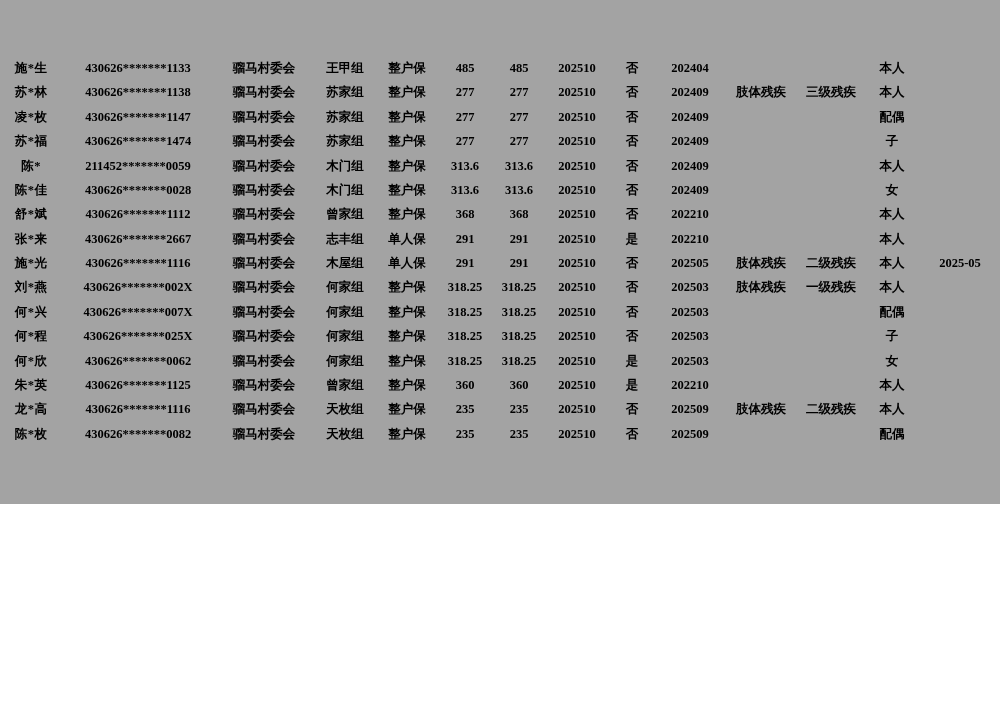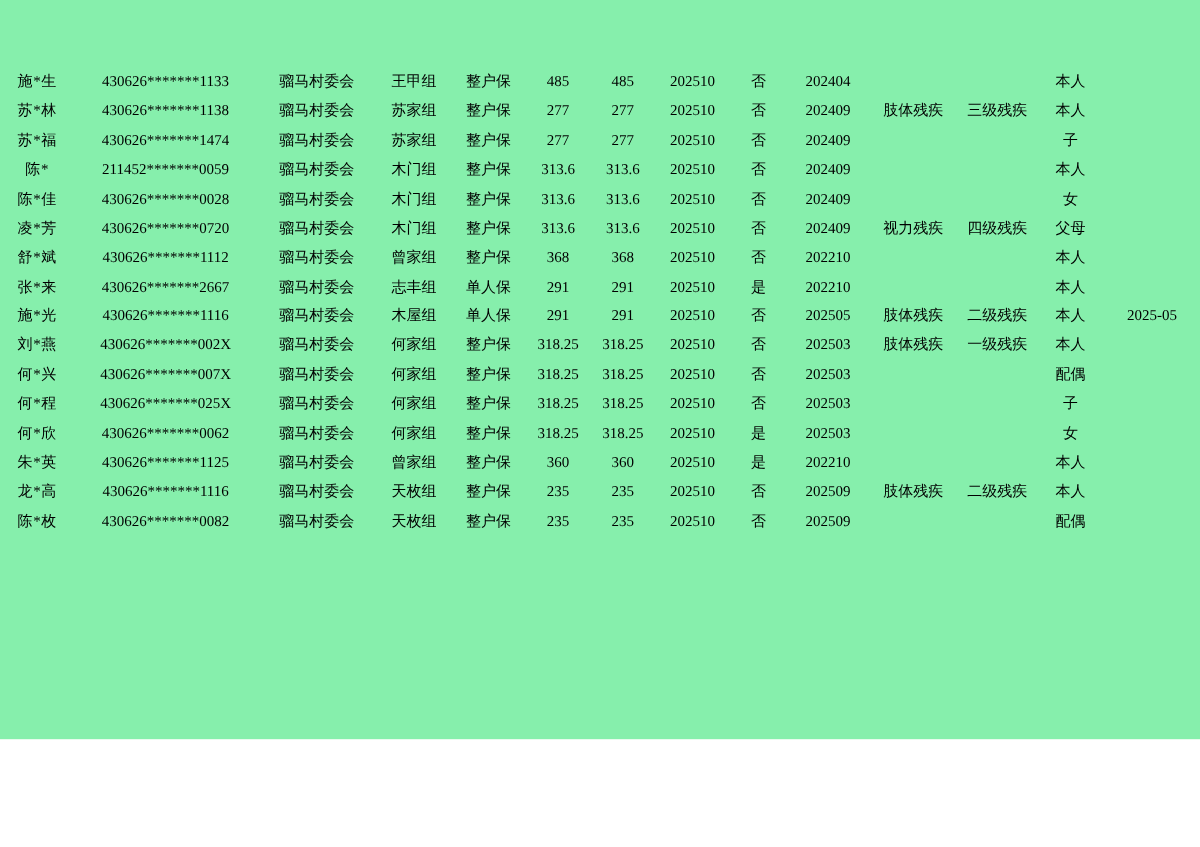--- a/index.html
+++ b/index.html
@@ -17,9 +17,10 @@
   .page {
     position: relative;
     width: 1000px;
-    height: 616px;
-    background: #86efac;
+    height: 504px;
+    background: #a3a3a3;
     box-sizing: border-box;
+    font-weight: bold;
   }
   .sheet {
     position: absolute;

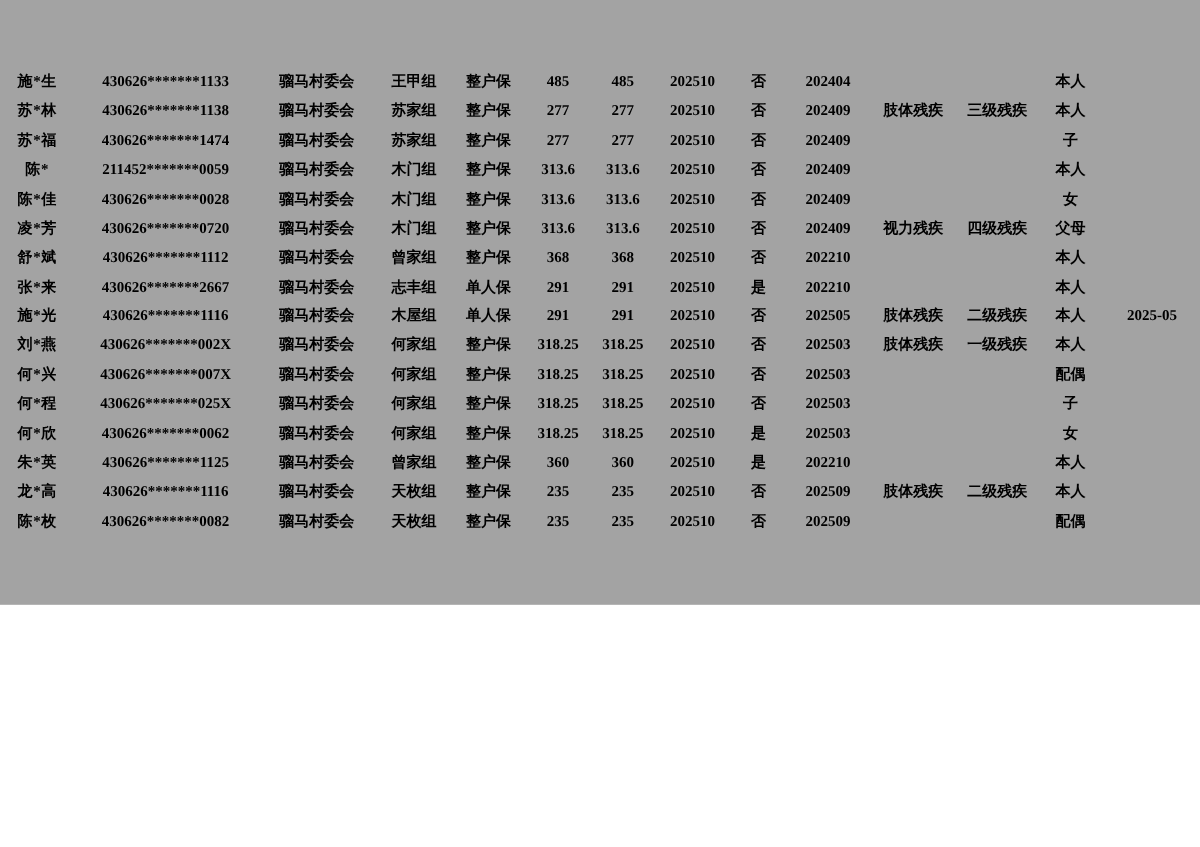--- a/index.html
+++ b/index.html
@@ -129,6 +129,22 @@
             <td class="cell-extra"></td>
           </tr>
           <tr>
+            <td class="cell-name">凌*枚</td>
+            <td class="cell-id">430626*******1147</td>
+            <td class="cell-num">骝马村委会</td>
+            <td class="cell-num">苏家组</td>
+            <td class="cell-num">整户保</td>
+            <td class="cell-num">277</td>
+            <td class="cell-num">277</td>
+            <td class="cell-num">202510</td>
+            <td class="cell-num">否</td>
+            <td class="cell-num">202409</td>
+            <td class="cell-dis"></td>
+            <td class="cell-lvl"></td>
+            <td class="cell-rel">配偶</td>
+            <td class="cell-extra"></td>
+          </tr>
+          <tr>
             <td class="cell-name">苏*福</td>
             <td class="cell-id">430626*******1474</td>
             <td class="cell-num">骝马村委会</td>

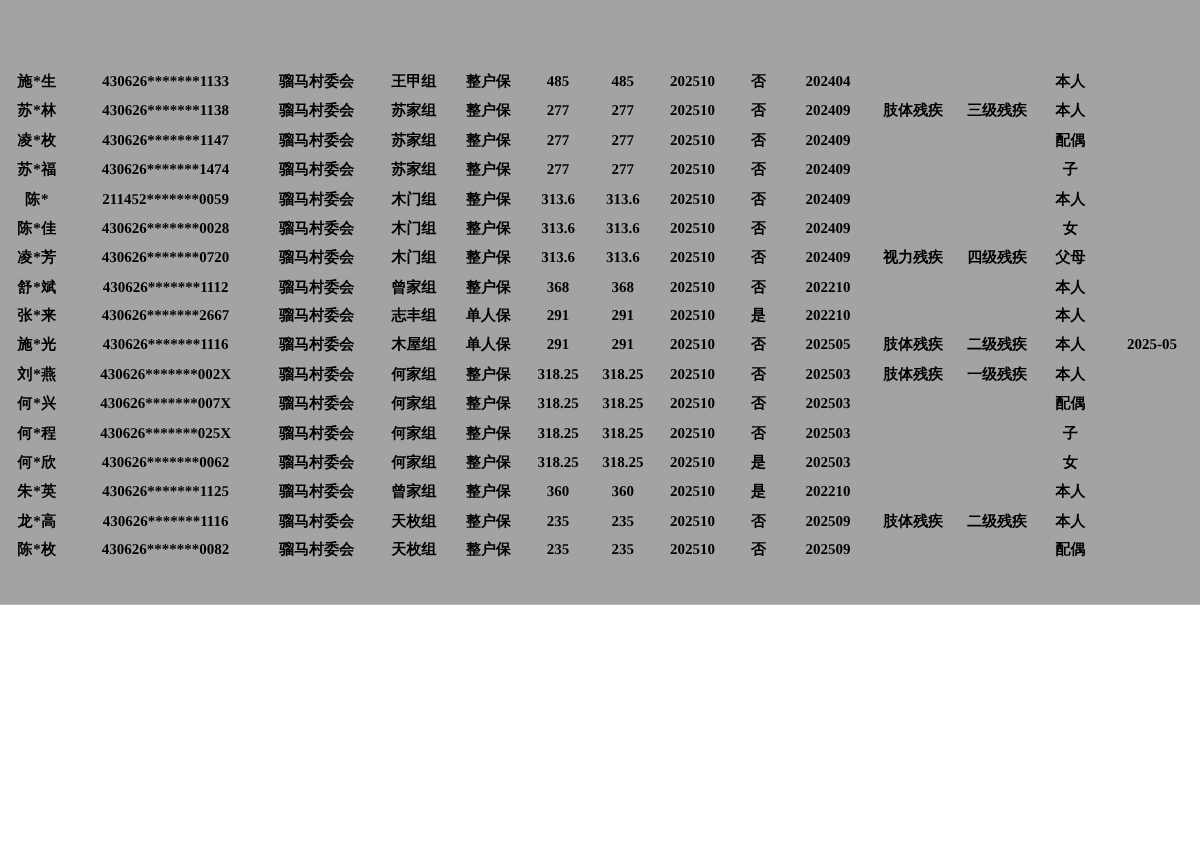--- a/index.html
+++ b/index.html
@@ -193,22 +193,6 @@
             <td class="cell-extra"></td>
           </tr>
           <tr>
-            <td class="cell-name">凌*芳</td>
-            <td class="cell-id">430626*******0720</td>
-            <td class="cell-num">骝马村委会</td>
-            <td class="cell-num">木门组</td>
-            <td class="cell-num">整户保</td>
-            <td class="cell-num">313.6</td>
-            <td class="cell-num">313.6</td>
-            <td class="cell-num">202510</td>
-            <td class="cell-num">否</td>
-            <td class="cell-num">202409</td>
-            <td class="cell-dis">视力残疾</td>
-            <td class="cell-lvl">四级残疾</td>
-            <td class="cell-rel">父母</td>
-            <td class="cell-extra"></td>
-          </tr>
-          <tr>
             <td class="cell-name">舒*斌</td>
             <td class="cell-id">430626*******1112</td>
             <td class="cell-num">骝马村委会</td>

